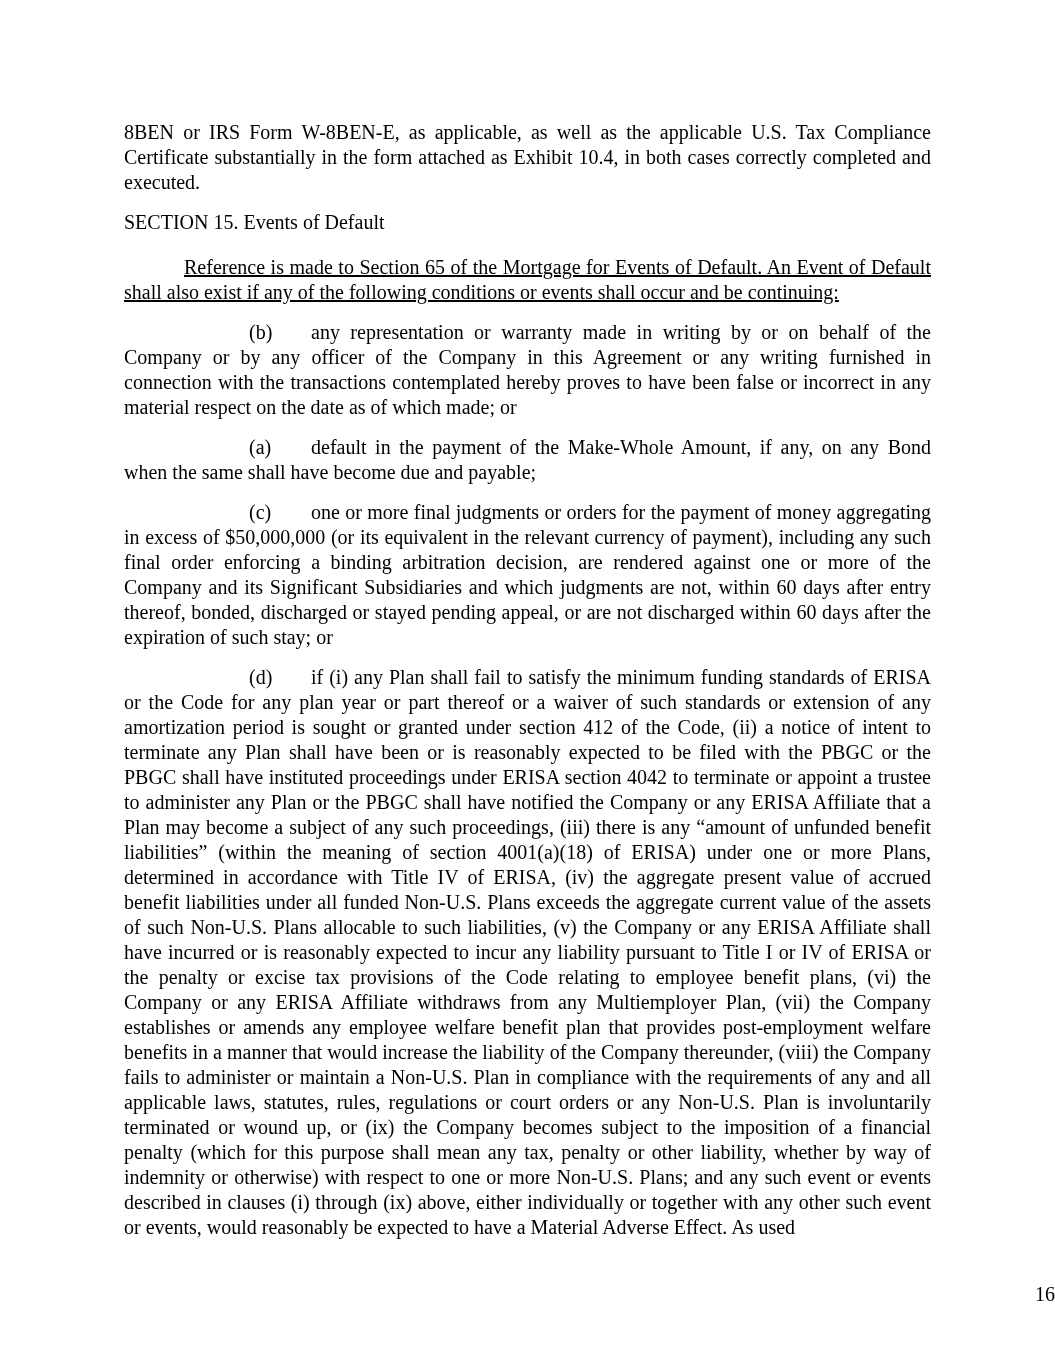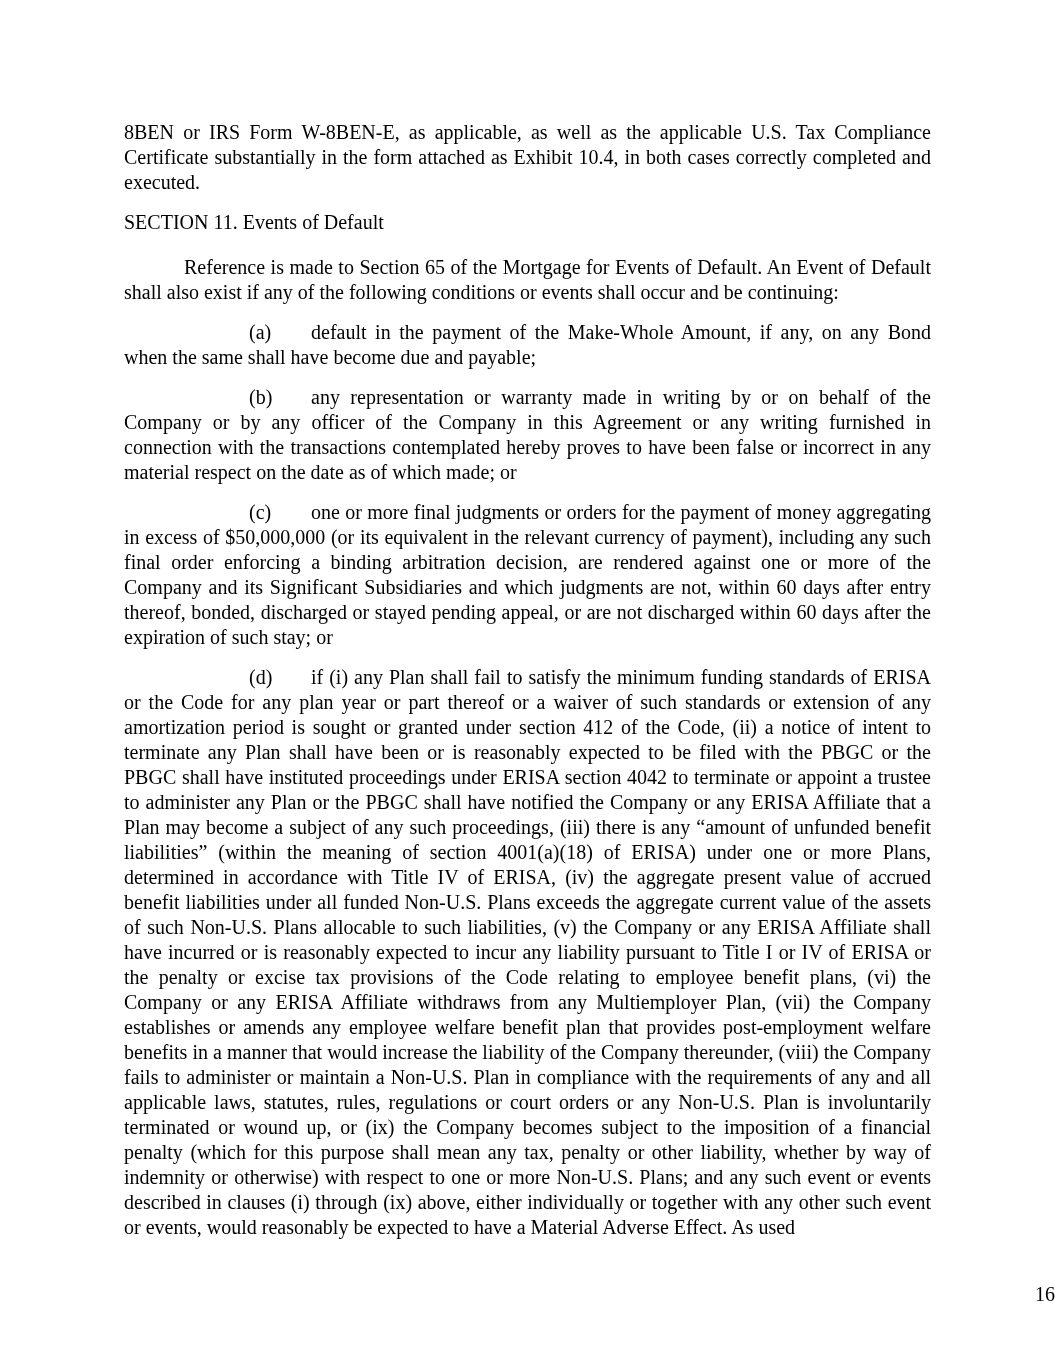--- a/index.html
+++ b/index.html
@@ -64,7 +64,7 @@
 
     <p>8BEN or IRS Form W-8BEN-E, as applicable, as well as the applicable U.S. Tax Compliance Certificate substantially in the form attached as Exhibit 10.4, in both cases correctly completed and executed.</p>
 
-    <h2 class="section-heading">SECTION 11. Events of Default</h2>
+    <h2 class="section-heading">SECTION 15. Events of Default</h2>
 
     <p class="para-indent">Reference is made to Section 65 of the Mortgage for Events of Default.  An Event of Default shall also exist if any of the following conditions or events shall occur and be continuing:</p>
 

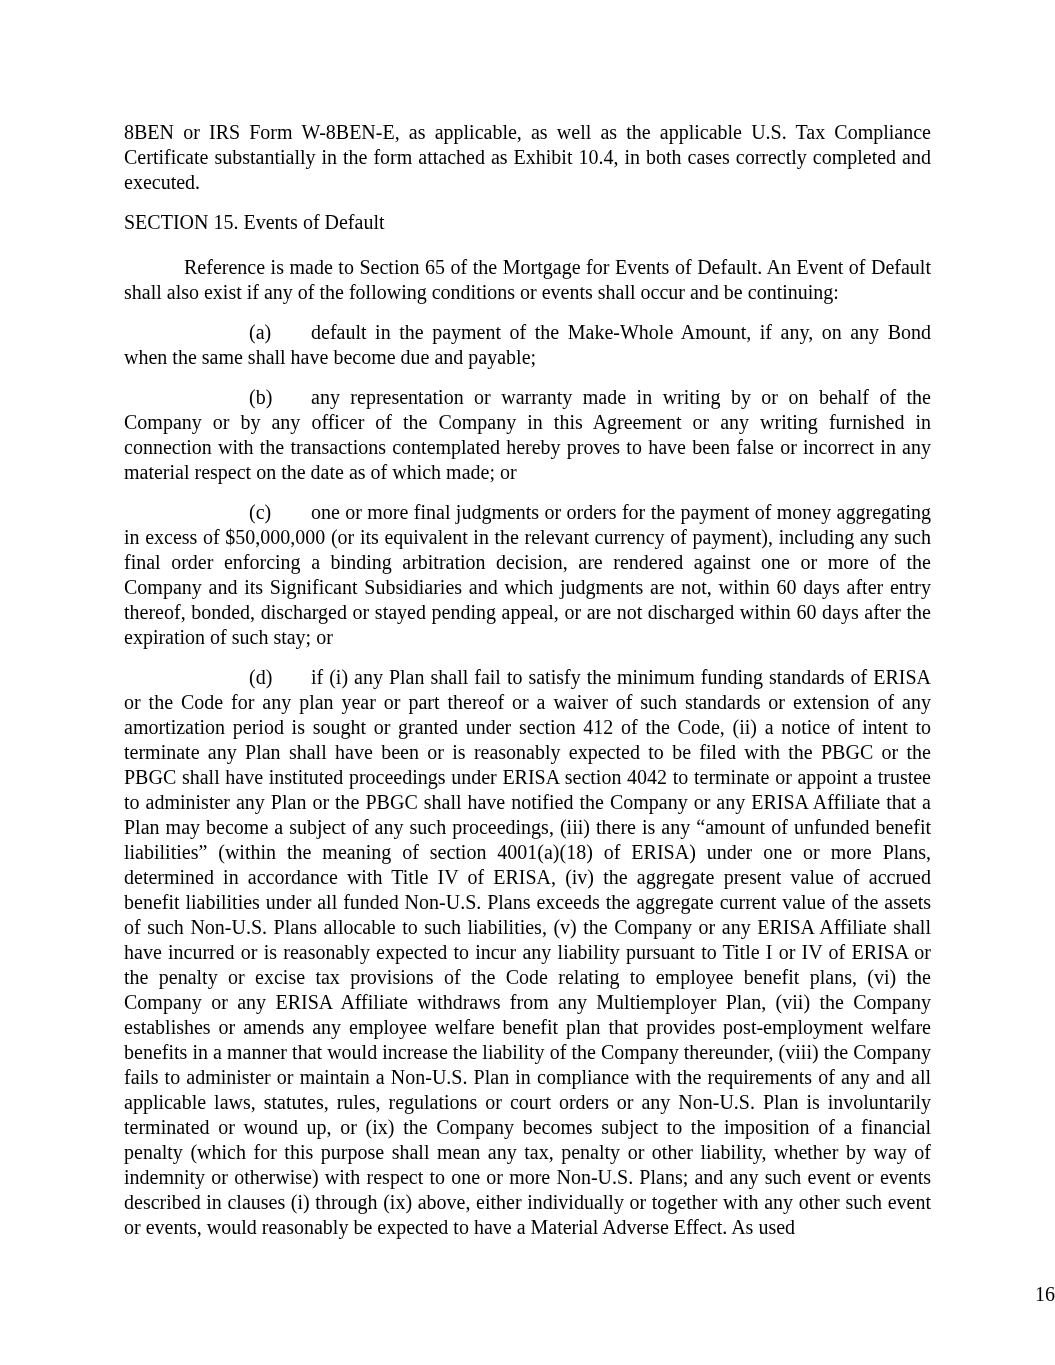--- a/index.html
+++ b/index.html
@@ -37,6 +37,7 @@
   }
   .para-indent {
     text-indent: 60px;
+    text-decoration: underline;
   }
   .clause {
     text-indent: 125px;

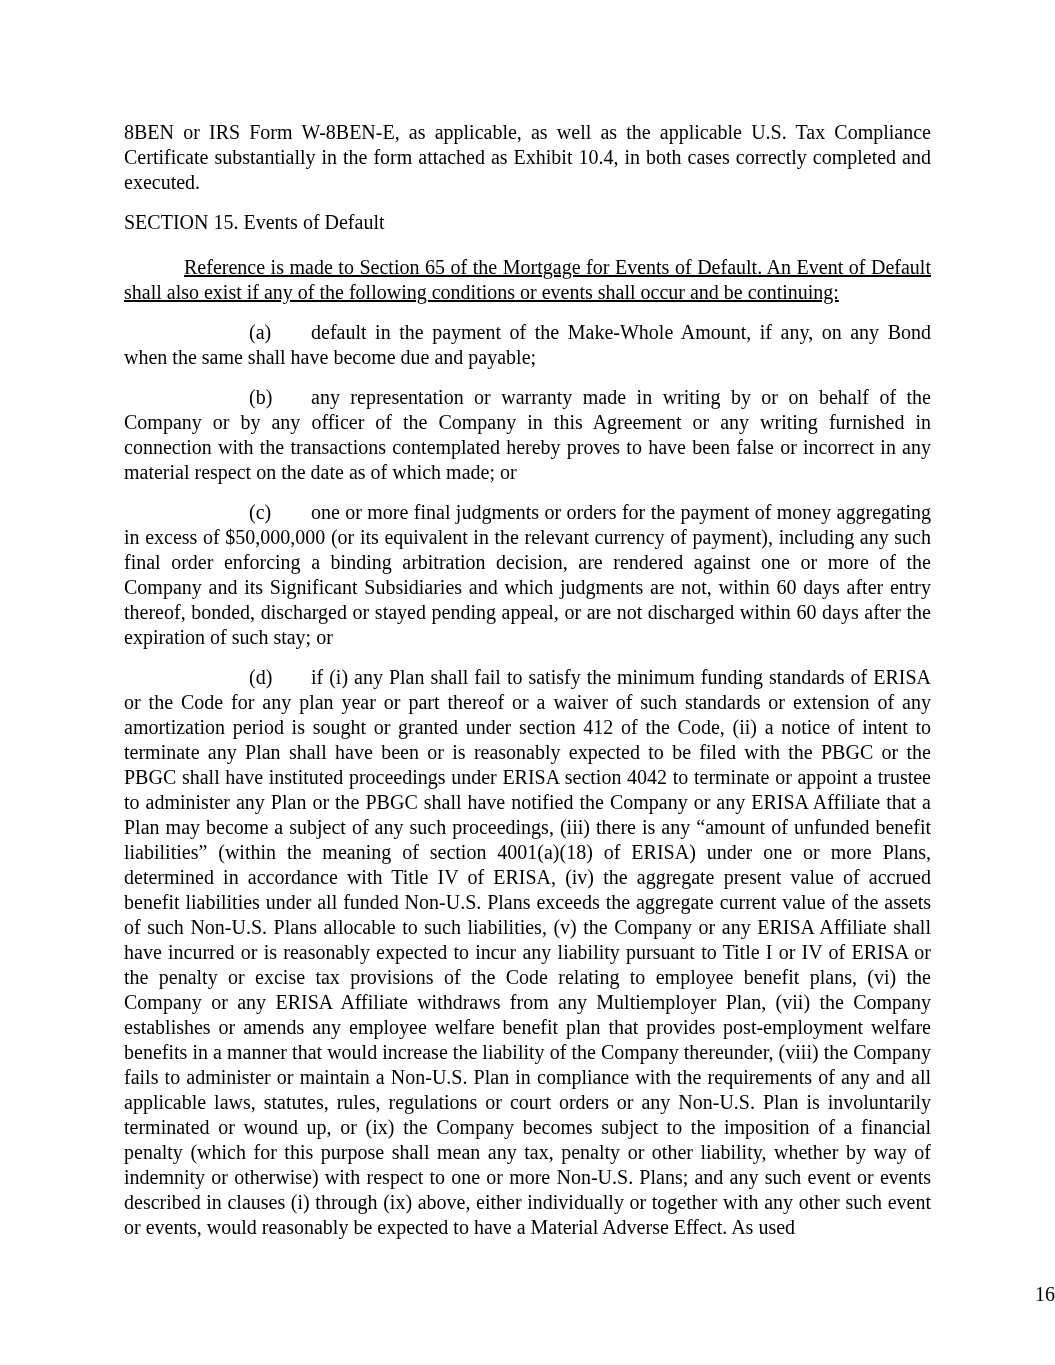--- a/index.html
+++ b/index.html
@@ -69,9 +69,9 @@
 
     <p class="para-indent">Reference is made to Section 65 of the Mortgage for Events of Default.  An Event of Default shall also exist if any of the following conditions or events shall occur and be continuing:</p>
 
+    <p class="clause"><span class="clause-label">(b)</span><span>any representation or warranty made in writing by or on behalf of the Company or by any officer of the Company in this Agreement or any writing furnished in connection with the transactions contemplated hereby proves to have been false or incorrect in any material respect on the date as of which made; or</span></p>
+
     <p class="clause"><span class="clause-label">(a)</span><span>default in the payment of the Make-Whole Amount, if any, on any Bond when the same shall have become due and payable;</span></p>
-
-    <p class="clause"><span class="clause-label">(b)</span><span>any representation or warranty made in writing by or on behalf of the Company or by any officer of the Company in this Agreement or any writing furnished in connection with the transactions contemplated hereby proves to have been false or incorrect in any material respect on the date as of which made; or</span></p>
 
     <p class="clause"><span class="clause-label">(c)</span><span>one or more final judgments or orders for the payment of money aggregating in excess of $50,000,000 (or its equivalent in the relevant currency of payment), including any such final order enforcing a binding arbitration decision, are rendered against one or more of the Company and its Significant Subsidiaries and which judgments are not, within 60 days after entry thereof, bonded, discharged or stayed pending appeal, or are not discharged within 60 days after the expiration of such stay; or</span></p>
 

